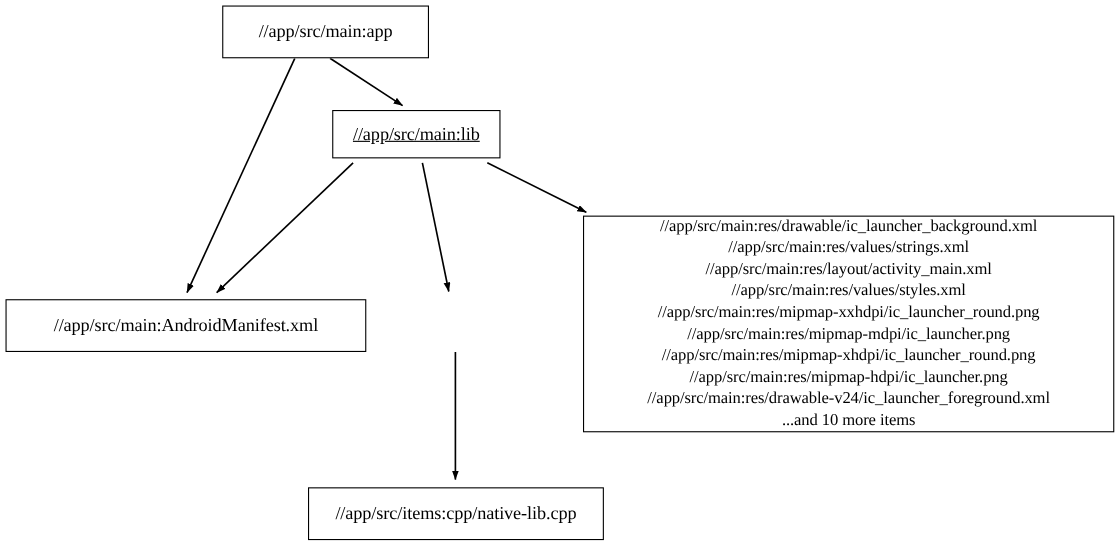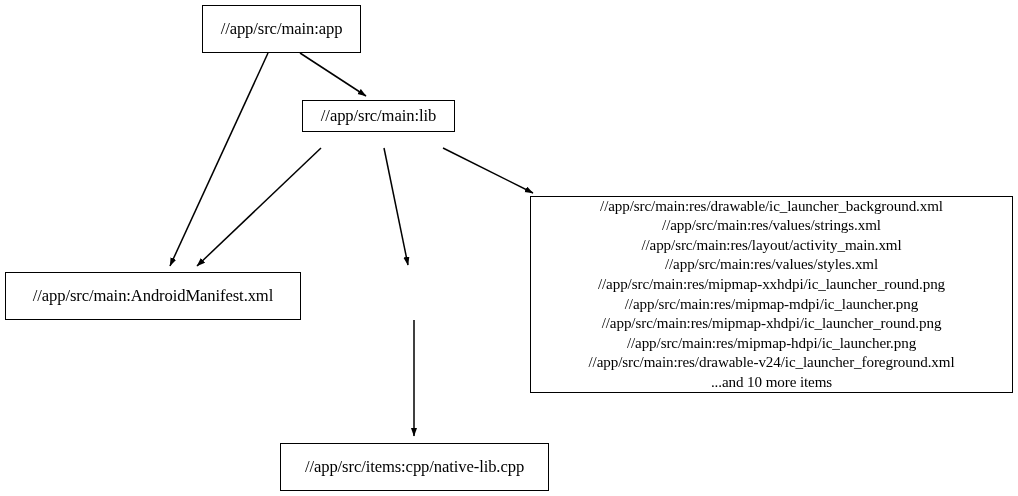--- a/index.html
+++ b/index.html
@@ -58,7 +58,7 @@
     line-height: 19.6px;
   }
   
-  #node-app        { left: 202px; top: 5px;   width: 159px; height: 48px; }
+  #node-app        { left: 202px; top: 5px;   width: 188px; height: 48px; }
   #node-lib        { left: 302px; top: 100px; width: 153px; height: 32px; }
   #node-manifest   { left: 5px;   top: 272px; width: 296px; height: 48px; }
   #node-jni-lib    { left: 325px; top: 272px; width: 180px; height: 48px; }

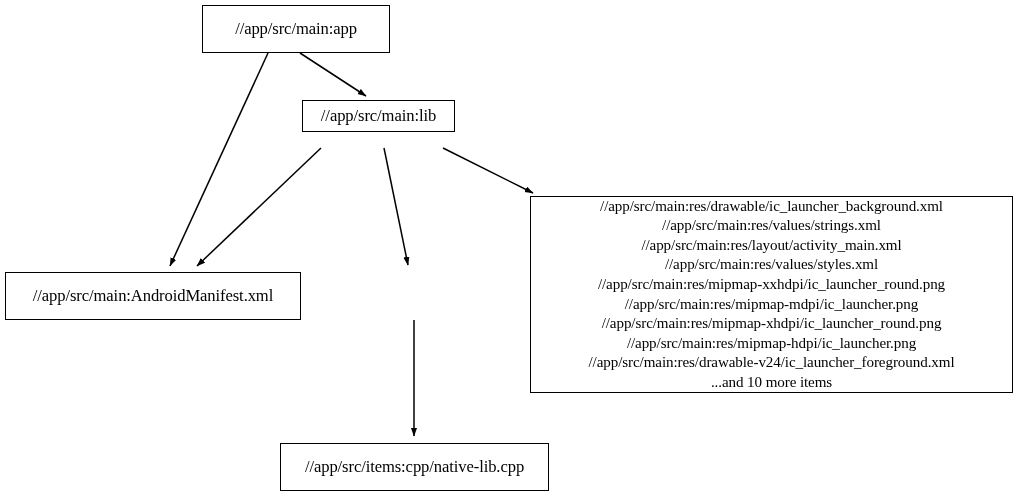--- a/index.html
+++ b/index.html
@@ -59,7 +59,7 @@
   }
   
   #node-app        { left: 202px; top: 5px;   width: 188px; height: 48px; }
-  #node-lib        { left: 302px; top: 100px; width: 153px; height: 32px; }
+  #node-lib        { left: 302px; top: 100px; width: 153px; height: 44px; text-decoration: underline; }
   #node-manifest   { left: 5px;   top: 272px; width: 296px; height: 48px; }
   #node-jni-lib    { left: 325px; top: 272px; width: 180px; height: 48px; }
   #node-res-group  { left: 530px; top: 196px; width: 483px; height: 197px; }

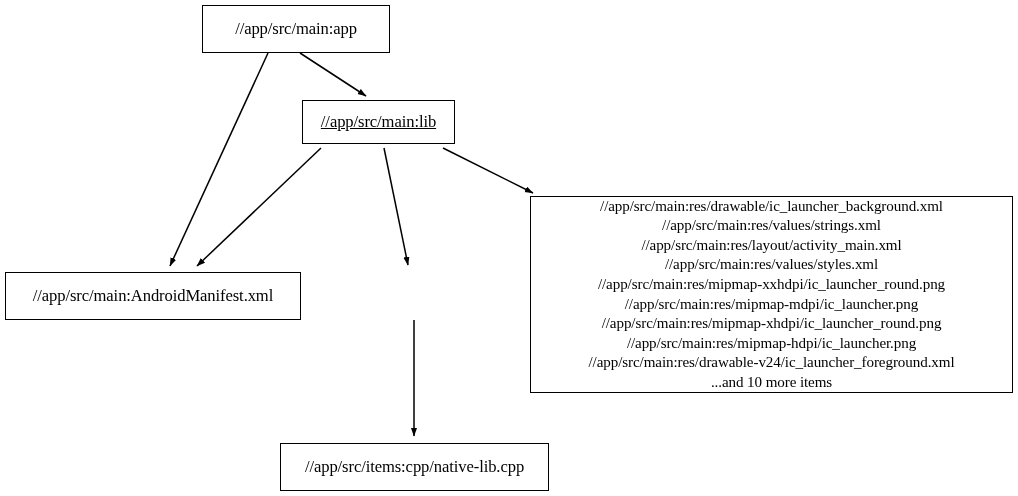--- a/index.html
+++ b/index.html
@@ -60,7 +60,7 @@
   
   #node-app        { left: 202px; top: 5px;   width: 188px; height: 48px; }
   #node-lib        { left: 302px; top: 100px; width: 153px; height: 44px; text-decoration: underline; }
-  #node-manifest   { left: 5px;   top: 272px; width: 296px; height: 48px; }
+  #node-manifest   { left: 5px;   top: 272px; width: 328px; height: 48px; }
   #node-jni-lib    { left: 325px; top: 272px; width: 180px; height: 48px; }
   #node-res-group  { left: 530px; top: 196px; width: 483px; height: 197px; }
   #node-native-lib { left: 280px; top: 443px; width: 269px; height: 48px; }

